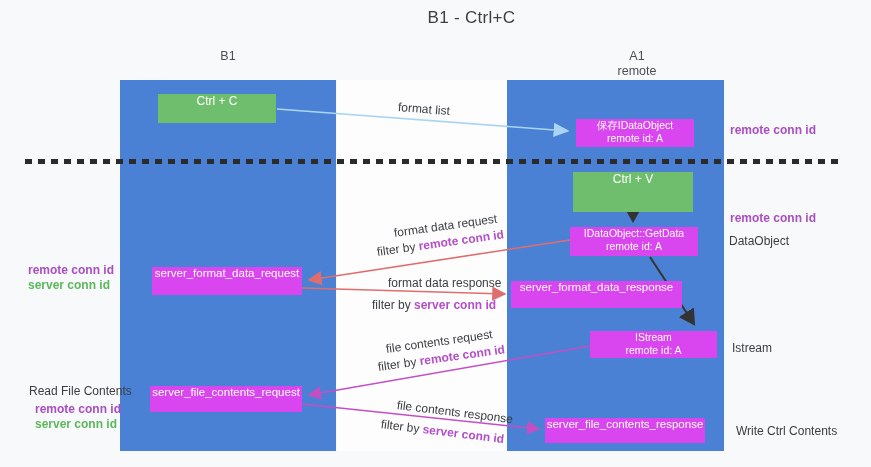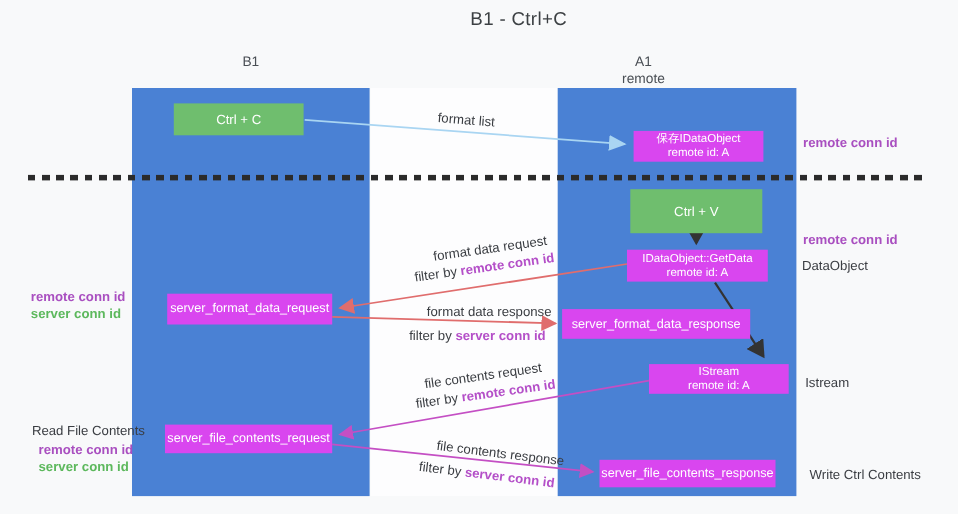--- a/index.html
+++ b/index.html
@@ -45,7 +45,7 @@
   <div class="col-header" style="left:120px">
     <div>B1</div>
   </div>
-  <div class="col-header" style="left:477px">
+  <div class="col-header" style="left:529px">
     <div>A1</div>
     <div>remote</div>
   </div>

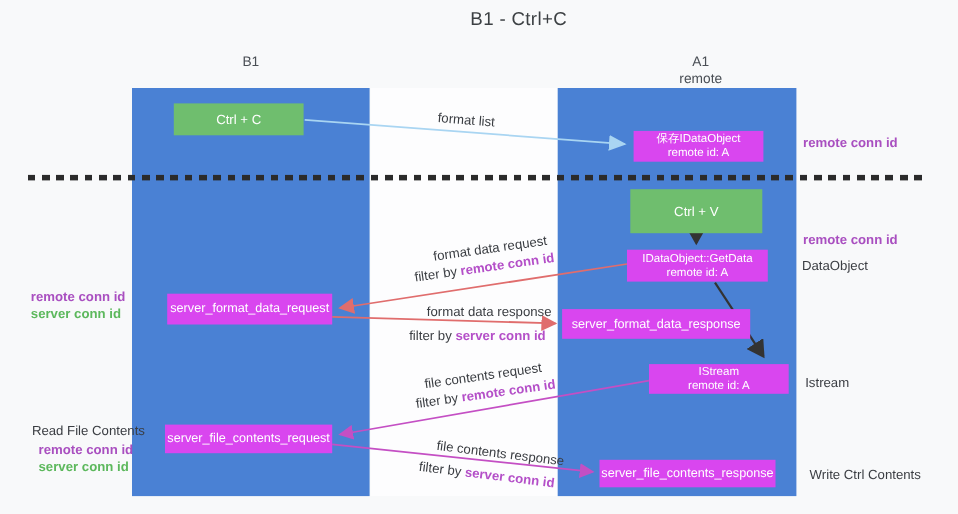--- a/index.html
+++ b/index.html
@@ -16,7 +16,7 @@
                 font-size: 12.5px; color: #4a4f55; line-height: 15px; }
   .col { position: absolute; top: 80px; width: 216px; height: 371px; background: #4a81d4; }
   .box { position: absolute; display: flex; flex-direction: column; align-items: center;
-         justify-content: center; color: #fff; text-align: center; z-index: 5; }
+         color: #fff; text-align: center; z-index: 5; }
   .green  { background: #6fbe6e; font-size: 12px; }
   .orange { background: #d946ef; font-size: 11.5px; }
   .orange.two { font-size: 10.5px; line-height: 13px; }

